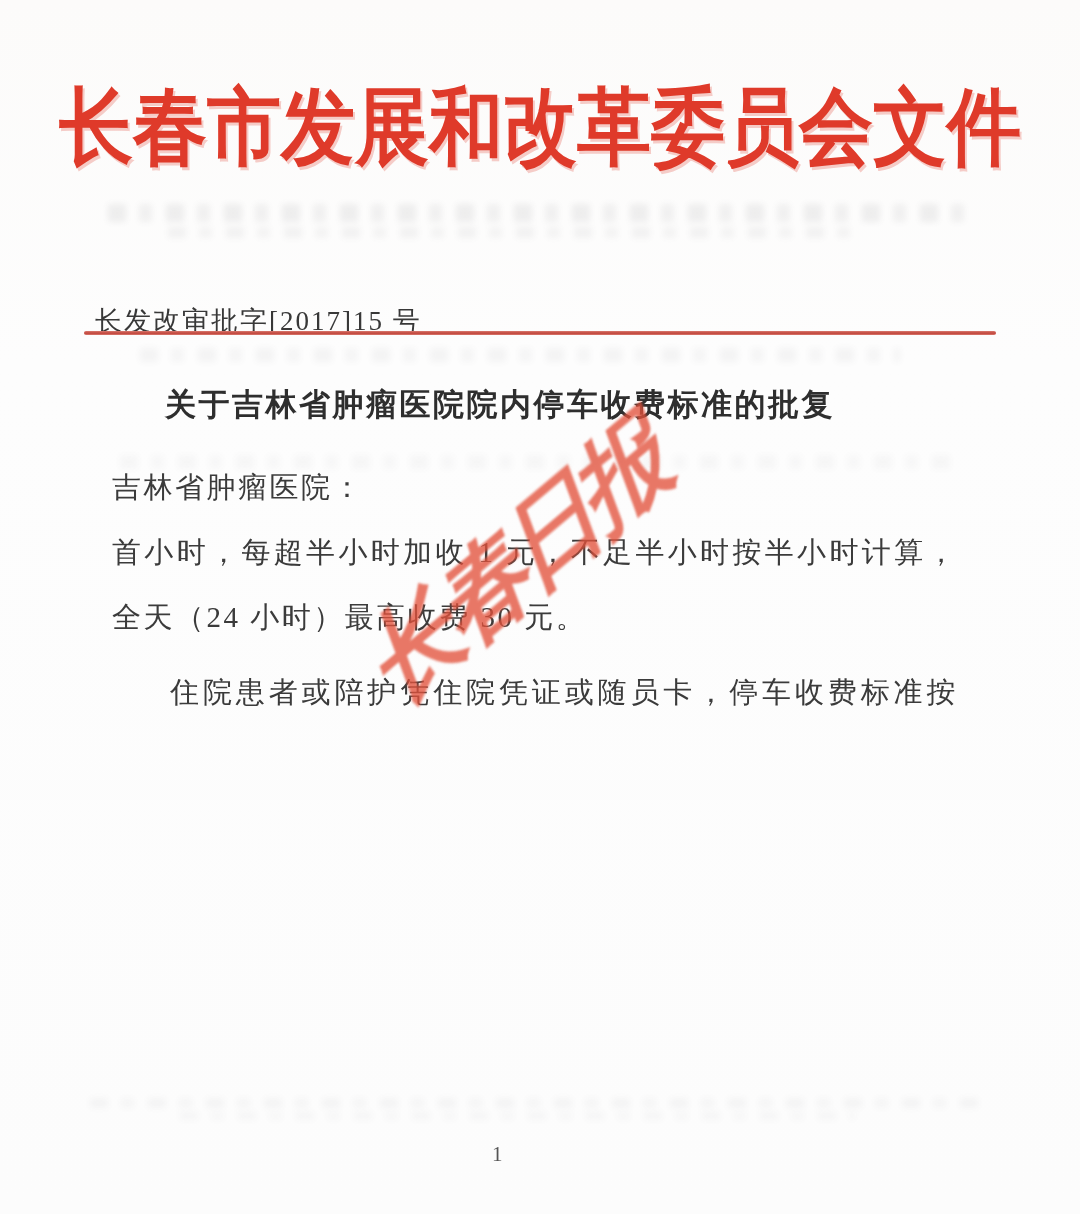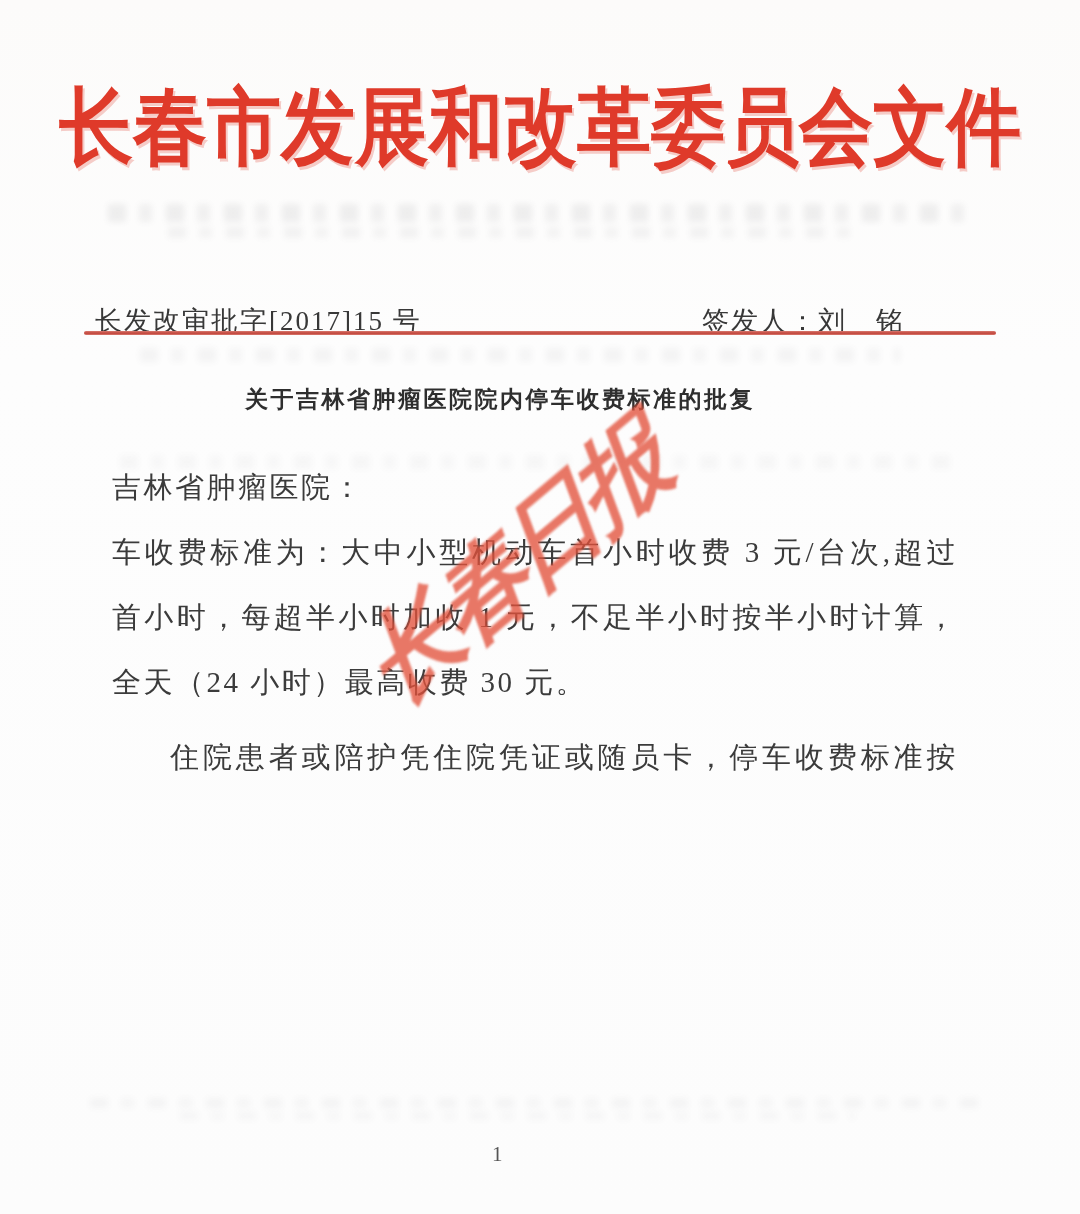--- a/index.html
+++ b/index.html
@@ -114,7 +114,6 @@
 
   <div class="docrow">
     <span class="docnum">长发改审批字[2017]15 号</span>
-    <span class="issuer">签发人：刘　铭</span>
   </div>
 
   <div class="red-rule"></div>

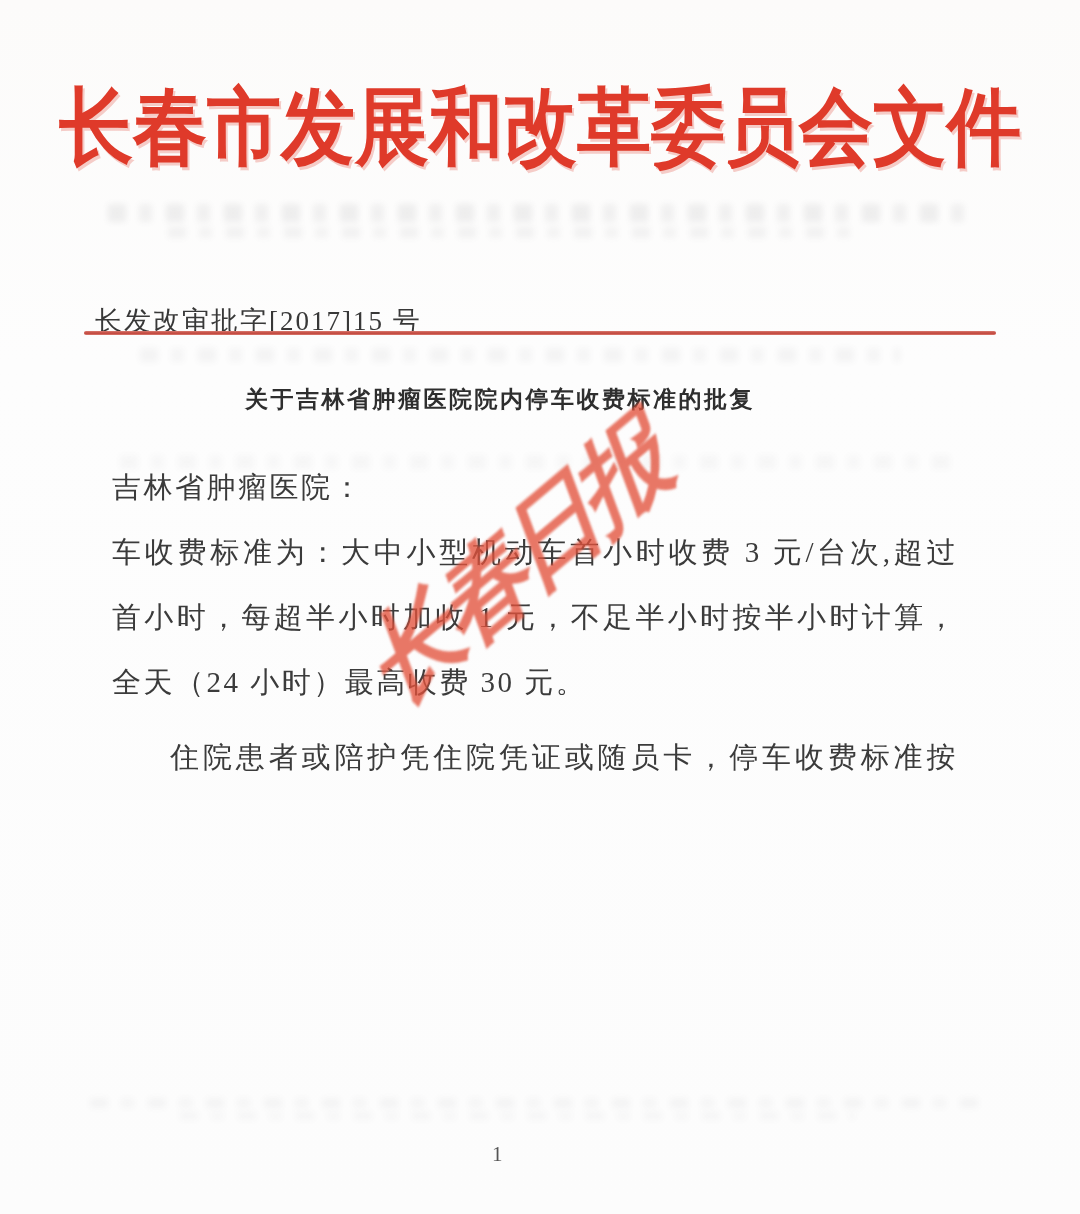--- a/index.html
+++ b/index.html
@@ -63,7 +63,7 @@
   .subject{
     position:absolute;top:384px;left:0;right:80px;
     text-align:center;
-    font-size:23px;font-weight:bold;color:#2e2e2e;letter-spacing:2.5px;
+    font-size:31px;font-weight:bold;color:#2e2e2e;letter-spacing:2.5px;
     white-space:nowrap;
   }
   

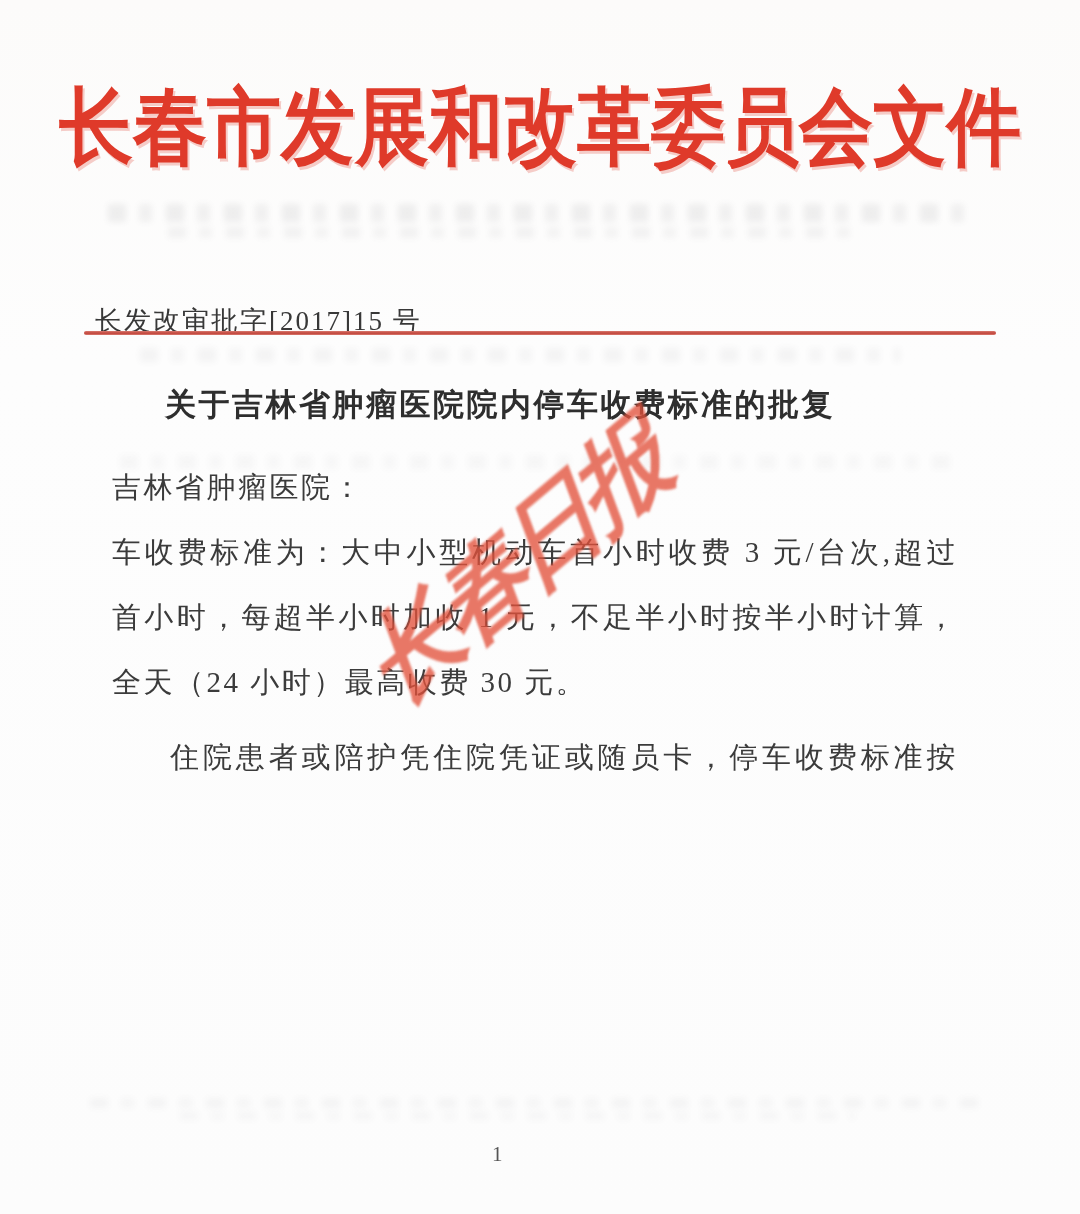--- a/index.html
+++ b/index.html
@@ -134,7 +134,6 @@
 
   <div class="body-text">
     <div class="line">吉林省肿瘤医院：</div>
-    <div class="line fill">车收费标准为：大中小型机动车首小时收费 3 元/台次,超过</div>
     <div class="line fill">首小时，每超半小时加收 1 元，不足半小时按半小时计算，</div>
     <div class="line">全天（24 小时）最高收费 30 元。</div>
     <div class="line indent fill para">住院患者或陪护凭住院凭证或随员卡，停车收费标准按</div>

